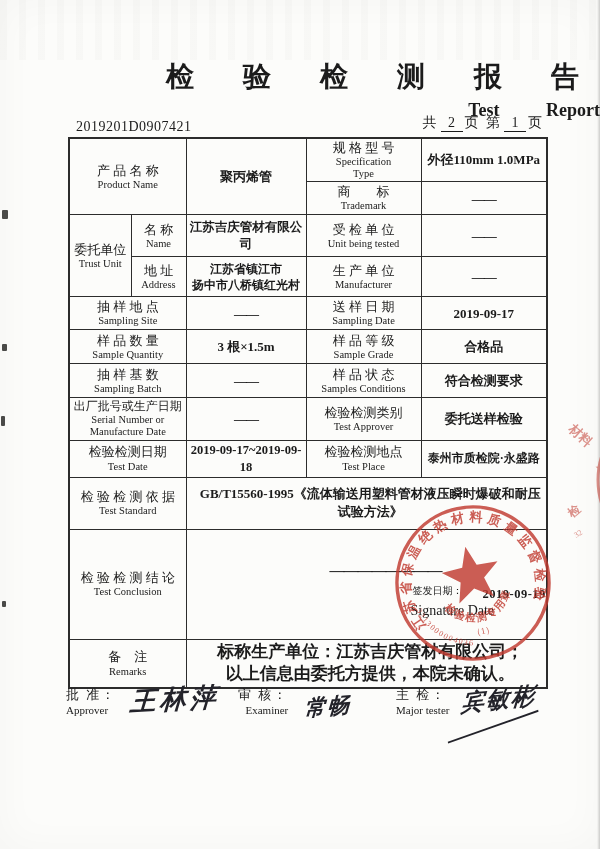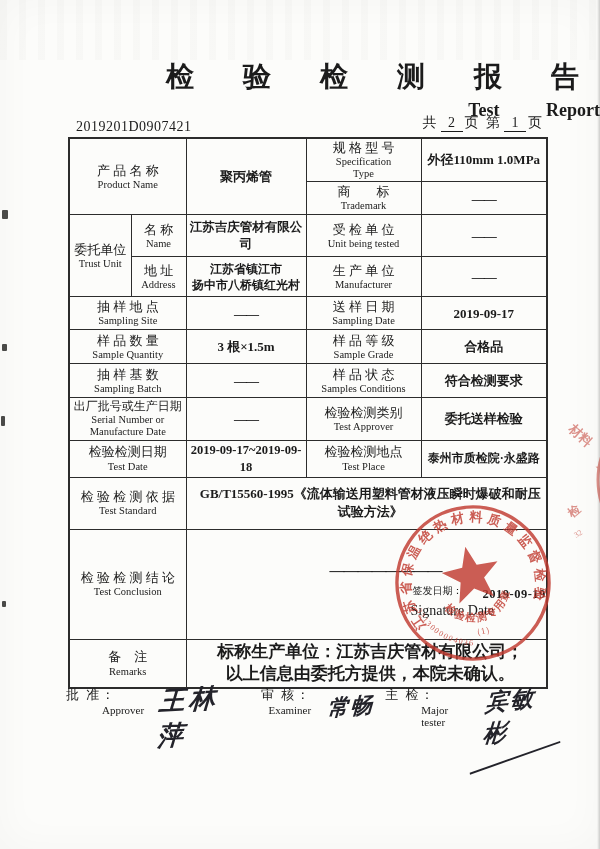--- a/index.html
+++ b/index.html
@@ -42,7 +42,7 @@
   .sign-row{position:absolute;left:66px;top:686px;width:490px;display:flex;z-index:4;}
   .sign-group{display:flex;align-items:flex-start;}
   .sign-label .cn{font-size:13px;letter-spacing:2px;white-space:nowrap;}
-  .sign-label .en{font-size:11px;margin-left:36px;}
+  .sign-label .en{font-size:11px;}
   .handwriting{font-style:italic;font-weight:bold;color:#23232a;}
   .hw1{font-size:26px;transform:rotate(-3deg) skewX(-6deg);margin:-4px 0 0 14px;letter-spacing:4px;}
   .hw2{font-size:22px;transform:rotate(-5deg) skewX(-8deg);margin:6px 0 0 16px;letter-spacing:1px;}

